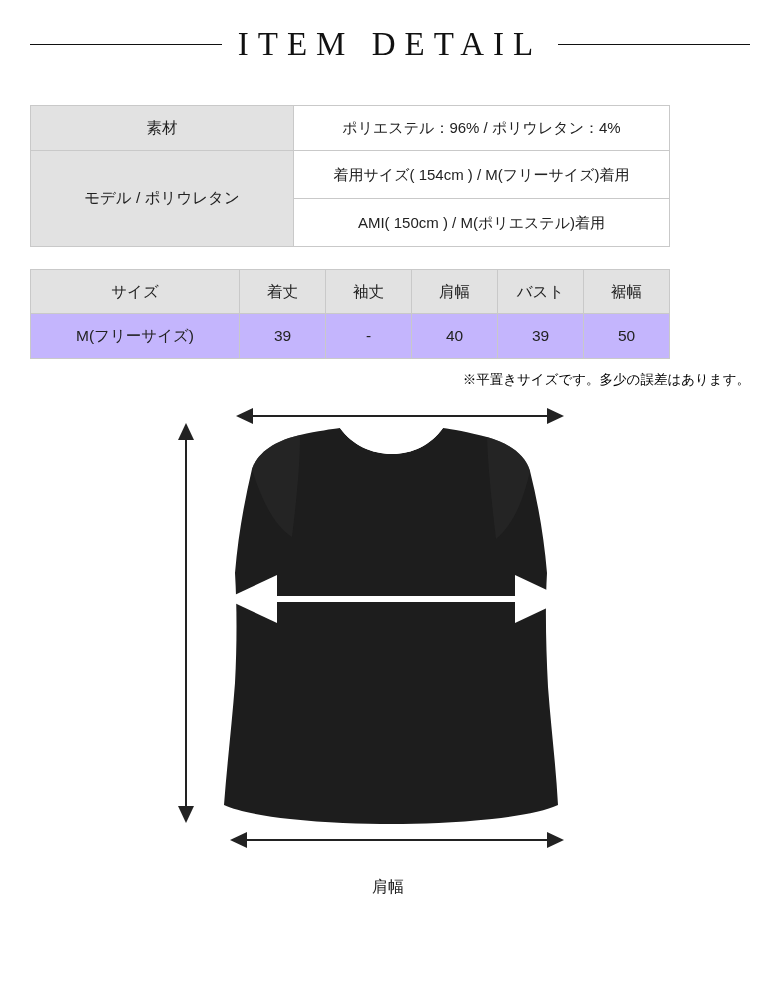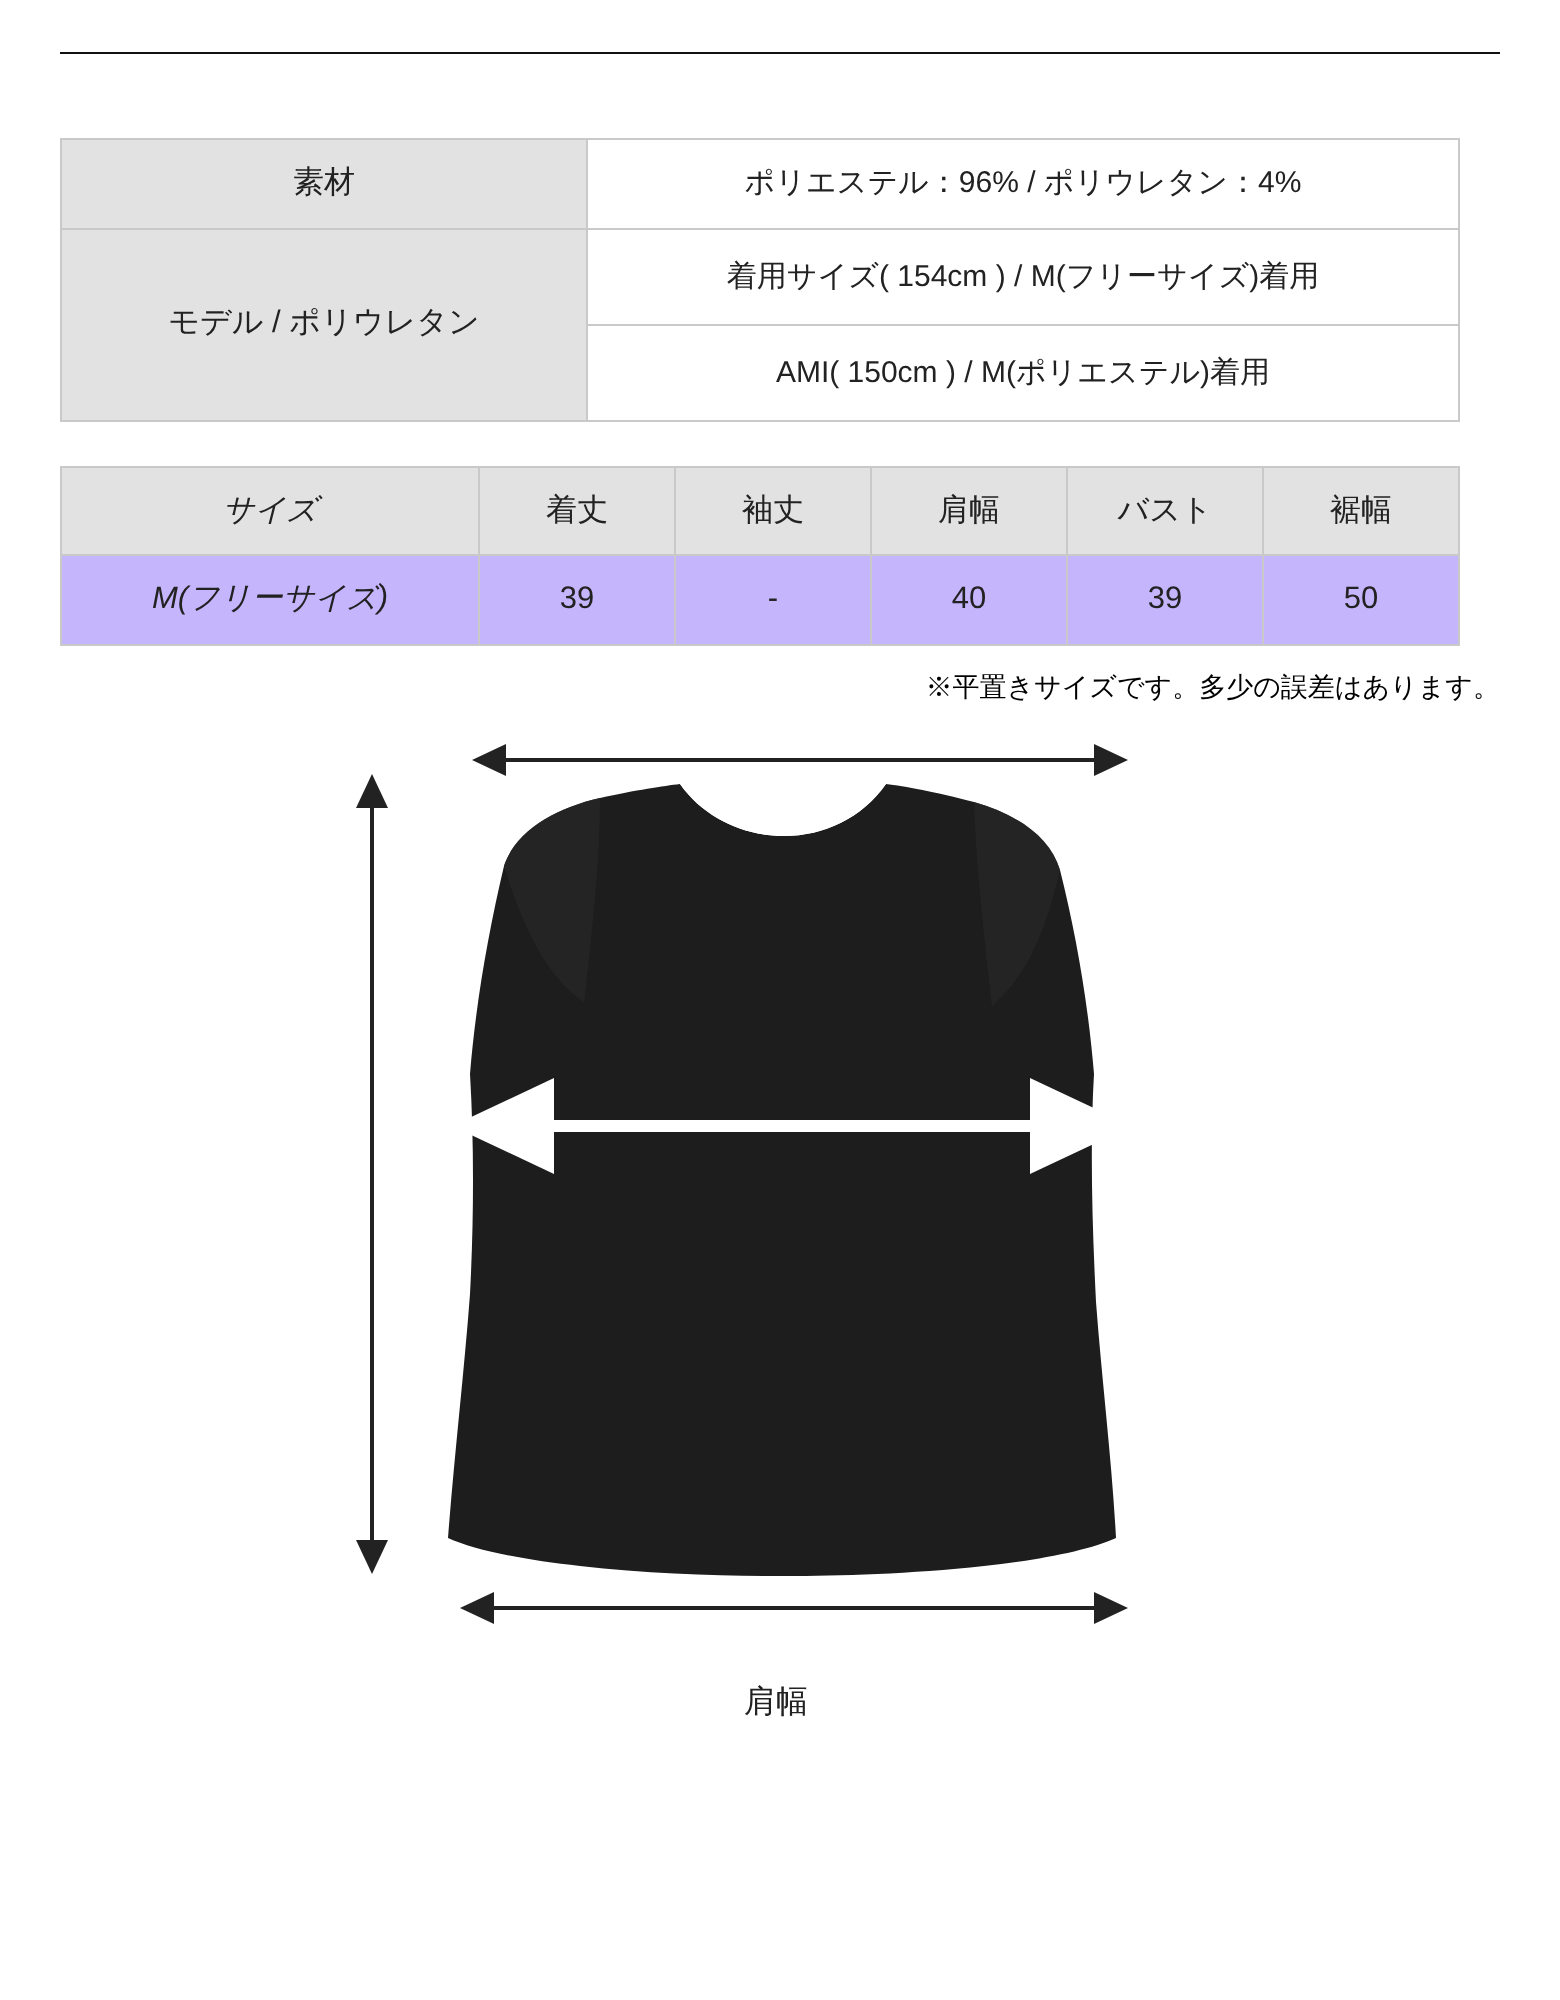--- a/index.html
+++ b/index.html
@@ -120,6 +120,7 @@
 
 <div class="title-row">
   <div class="title-rule"></div>
+  <div class="title-text">ITEM DETAIL</div>
   <div class="title-rule"></div>
 </div>
 

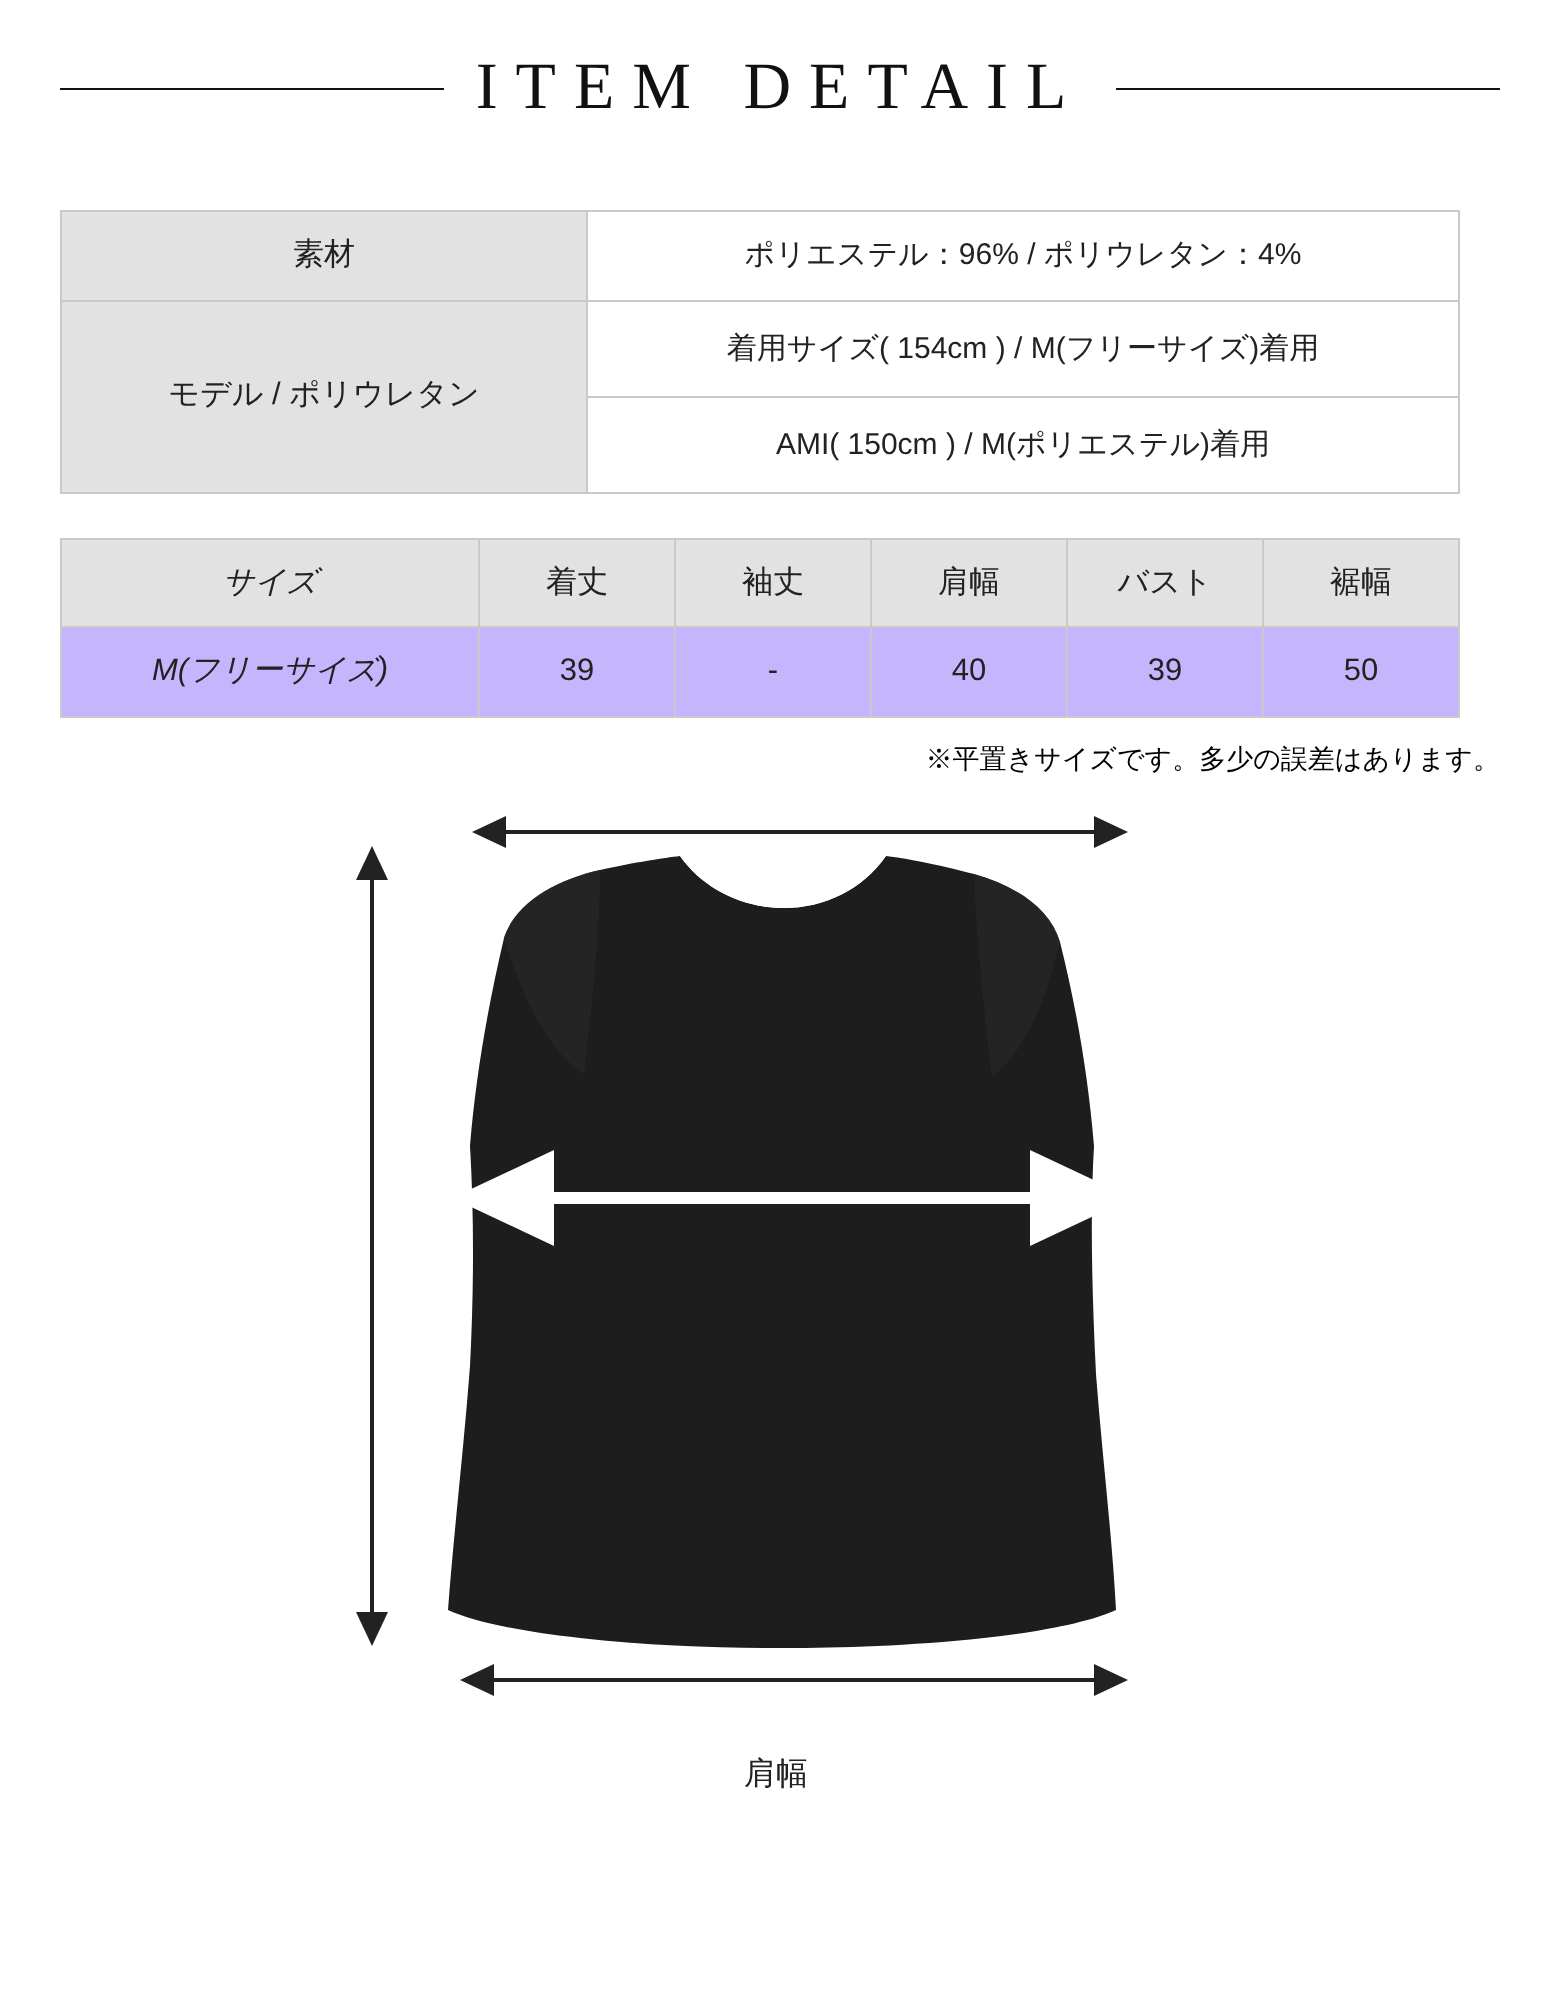--- a/index.html
+++ b/index.html
@@ -44,7 +44,7 @@
   }
   table.spec {
     border-collapse: collapse;
-    width: 700px;
+    width: 640px;
     table-layout: fixed;
     padding-left: 32px;
   }

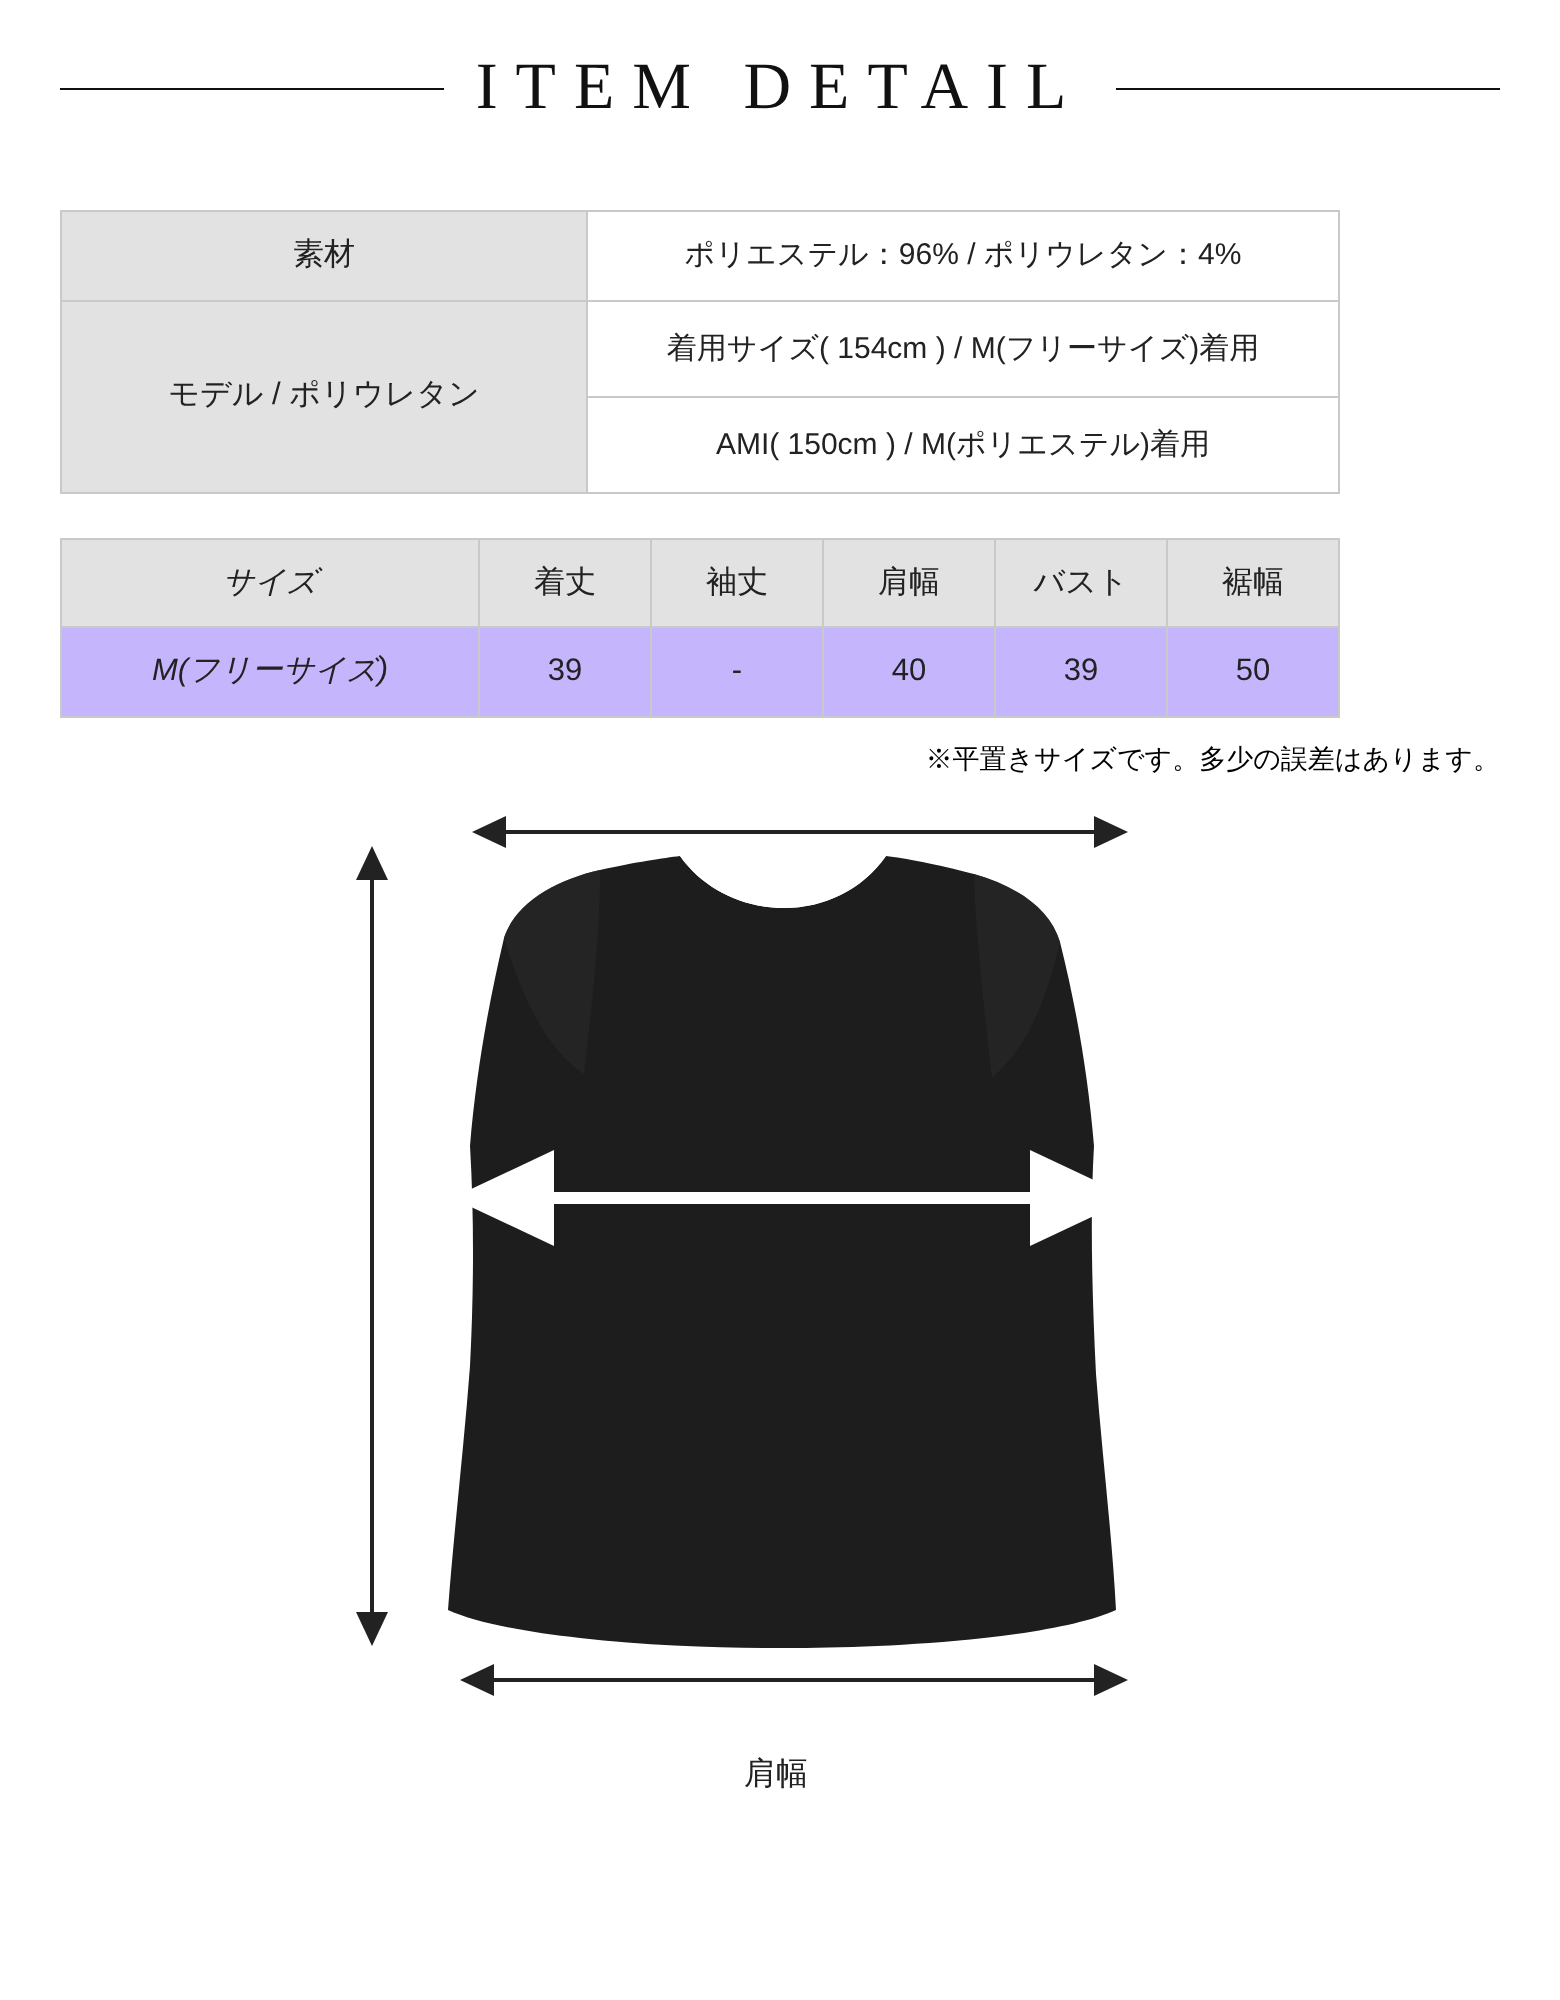--- a/index.html
+++ b/index.html
@@ -88,7 +88,6 @@
   }
   .size-table th.first, .size-table td.first {
     width: 196px;
-    font-style: italic;
   }
 
   .note {

